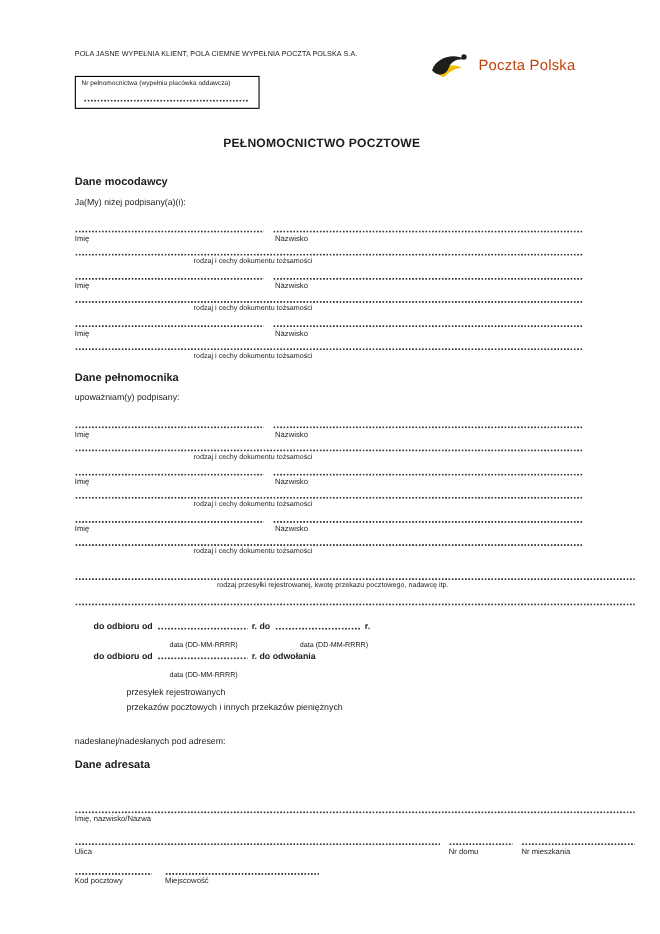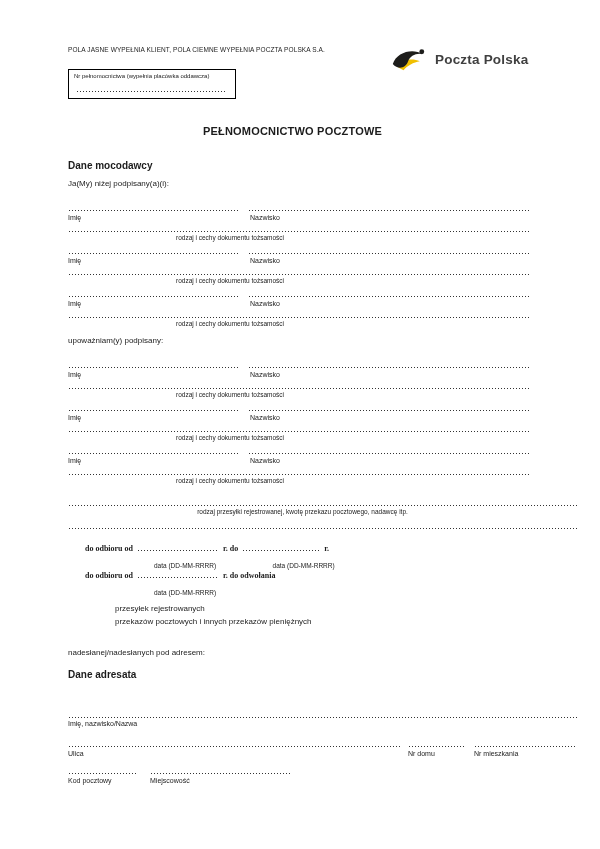--- a/index.html
+++ b/index.html
@@ -22,7 +22,7 @@
 
   .logo { position:absolute; left:390px; top:46px; display:flex; align-items:center; gap:7px; }
   .logo svg { display:block; }
-  .wordmark { font-size:13.5px; font-weight:bold; letter-spacing:0.2px; color:#404040; }
+  .wordmark { font-size:13.5px; font-weight:normal; letter-spacing:0.2px; color:#c2410c; }
 
   .number-box { width:168px; border:1px solid #000; padding:3px 5px 5px 5px; margin-bottom:26px; }
   .number-box .lbl-box { font-size:6px; }

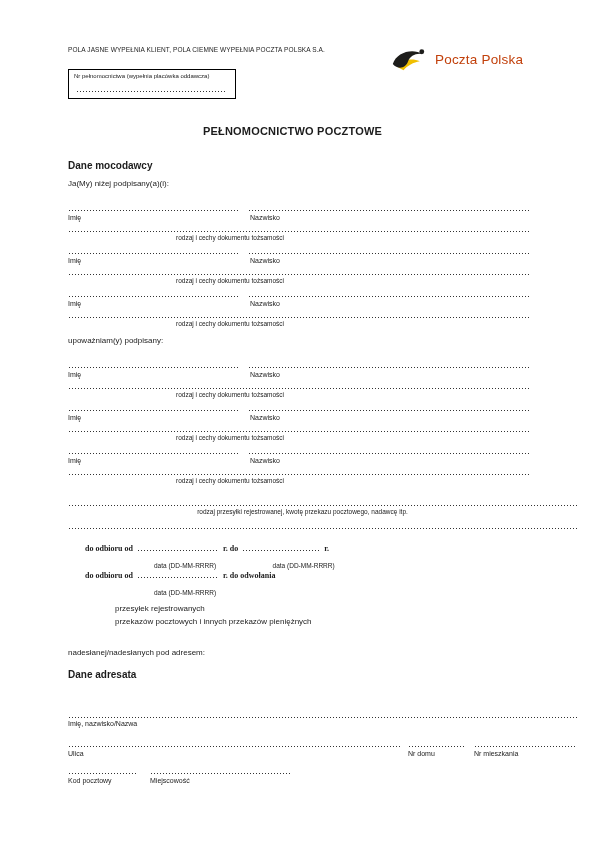--- a/index.html
+++ b/index.html
@@ -154,6 +154,7 @@
     <div class="caption id-caption">rodzaj i cechy dokumentu tożsamości</div>
   </div>
 
+  <div class="section-heading h-attorney">Dane pełnomocnika</div>
   <div class="intro">upoważniam(y) podpisany:</div>
 
   <div class="person-block">

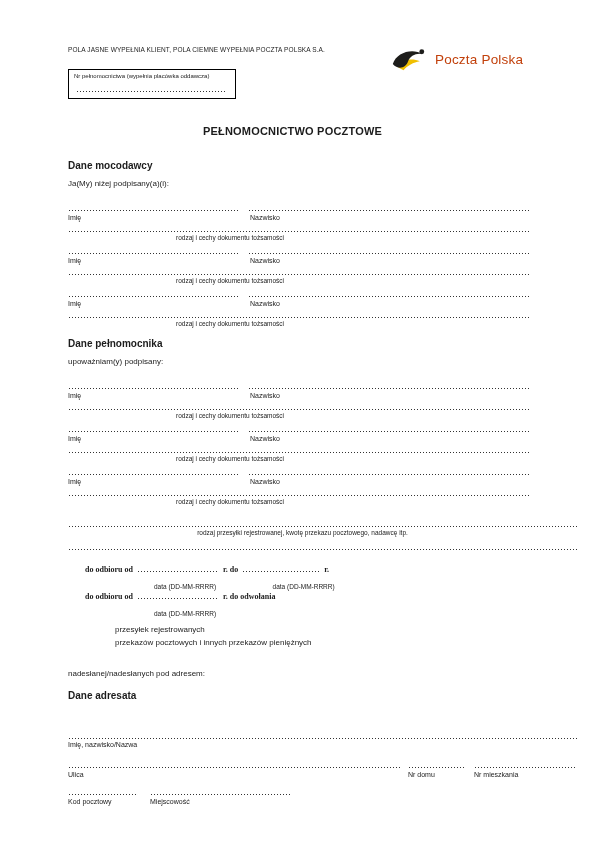--- a/index.html
+++ b/index.html
@@ -54,7 +54,7 @@
   .item-caption { text-align:center; margin-top:1px; padding-right:40px; height:8px; }
   .item-line-2 { margin-top:6px; }
 
-  .date-row { font-size:8px; padding-left:17px;font-family:Liberation Serif, serif; }
+  .date-row { font-size:8px; padding-left:17px; }
   .date-row-1 { margin-top:14px; }
   .date-row-2 { margin-top:9px; }
   .bold8 { font-weight:bold; }

